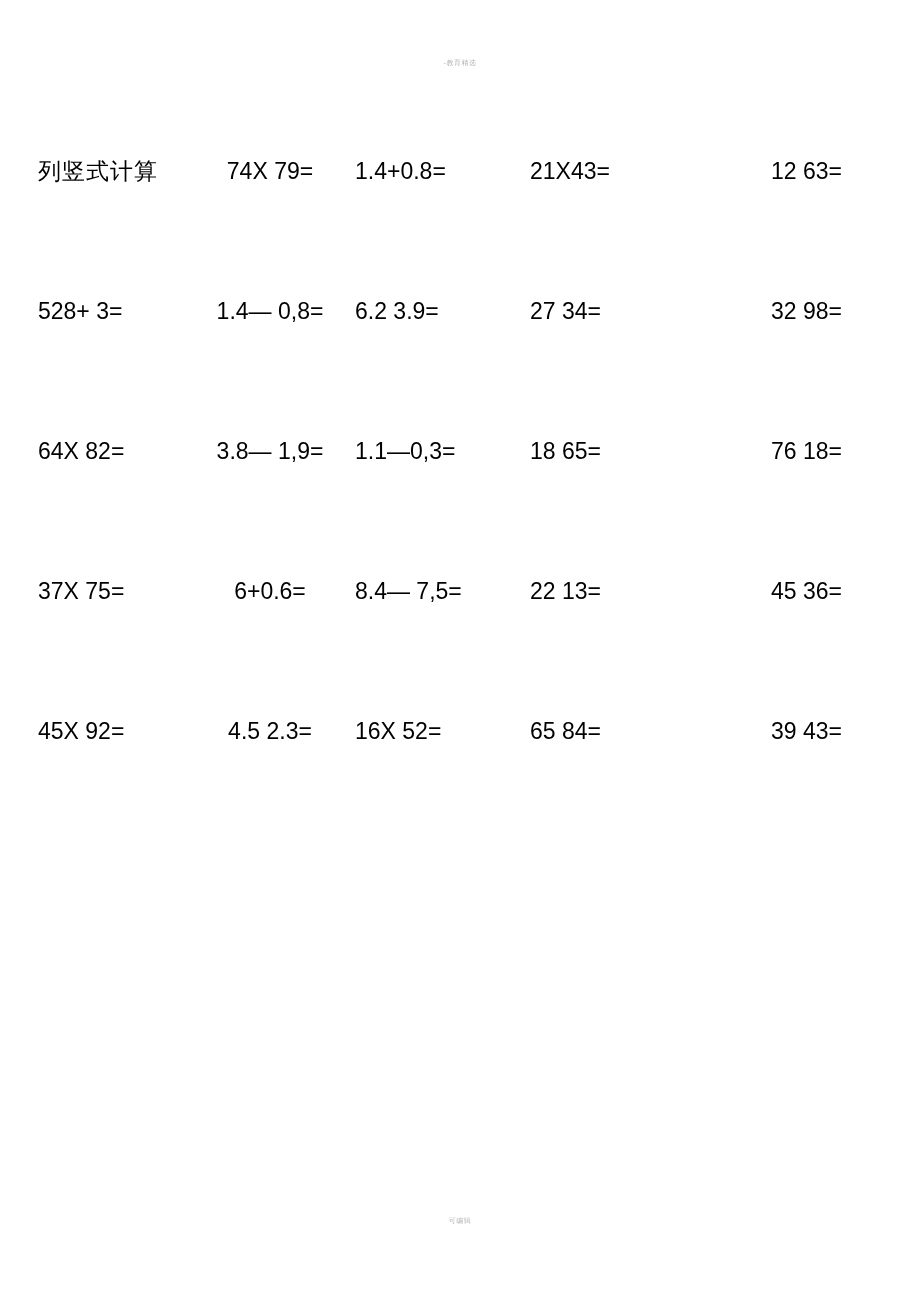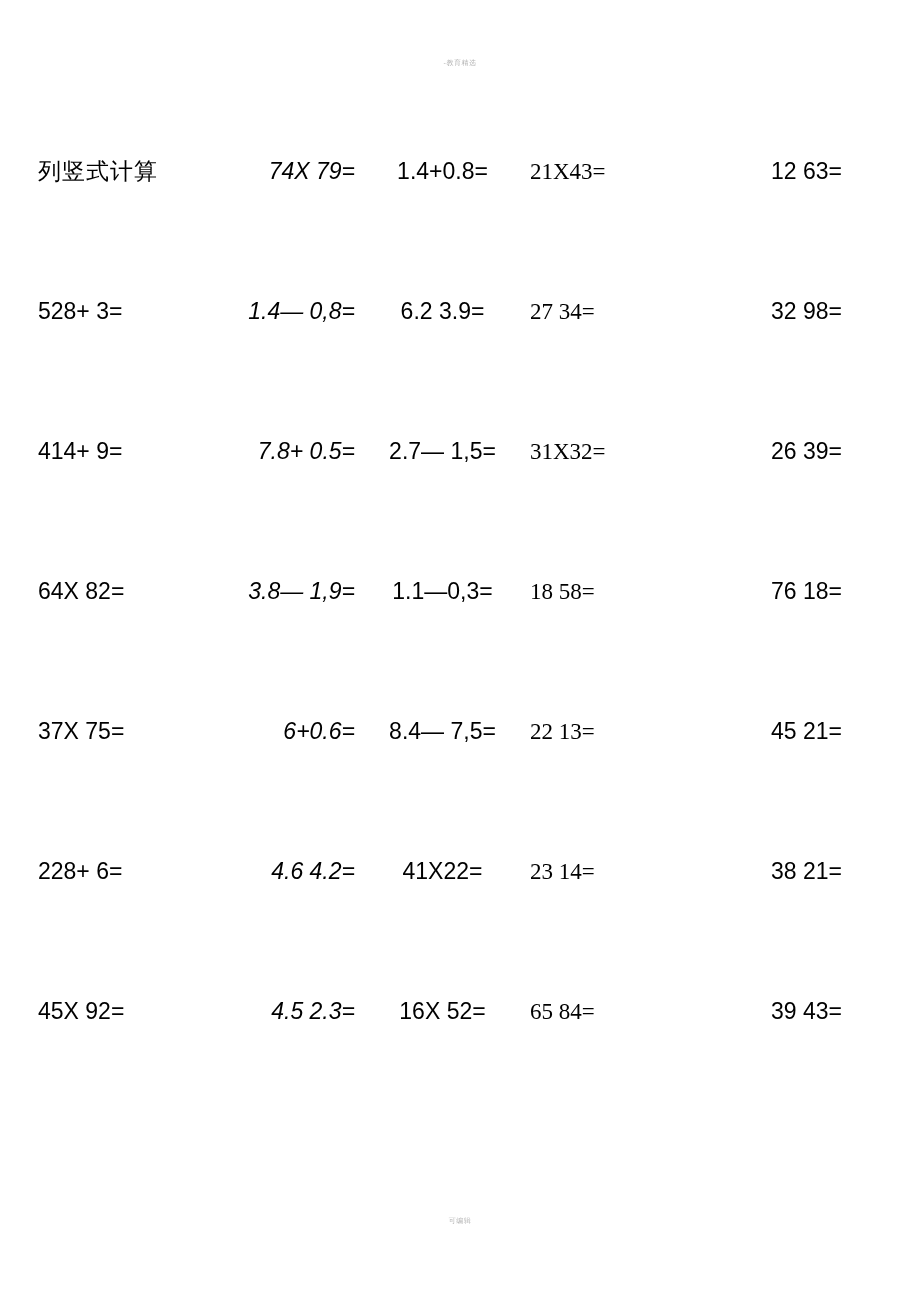--- a/index.html
+++ b/index.html
@@ -55,7 +55,7 @@
   }
   
   .c0 { width: 185px; padding-left: 38px; box-sizing: border-box; text-align: left; }
-  .c1 { width: 170px; text-align: right; font-style: italic; }
+  .c1 { width: 170px; text-align: center; }
   .c2 { width: 175px; text-align: center; }
   .c3 { width: 165px; text-align: left; font-family: Liberation Serif, serif; }
   .c4 { width: 185px; padding-right: 38px; box-sizing: border-box; text-align: right; }

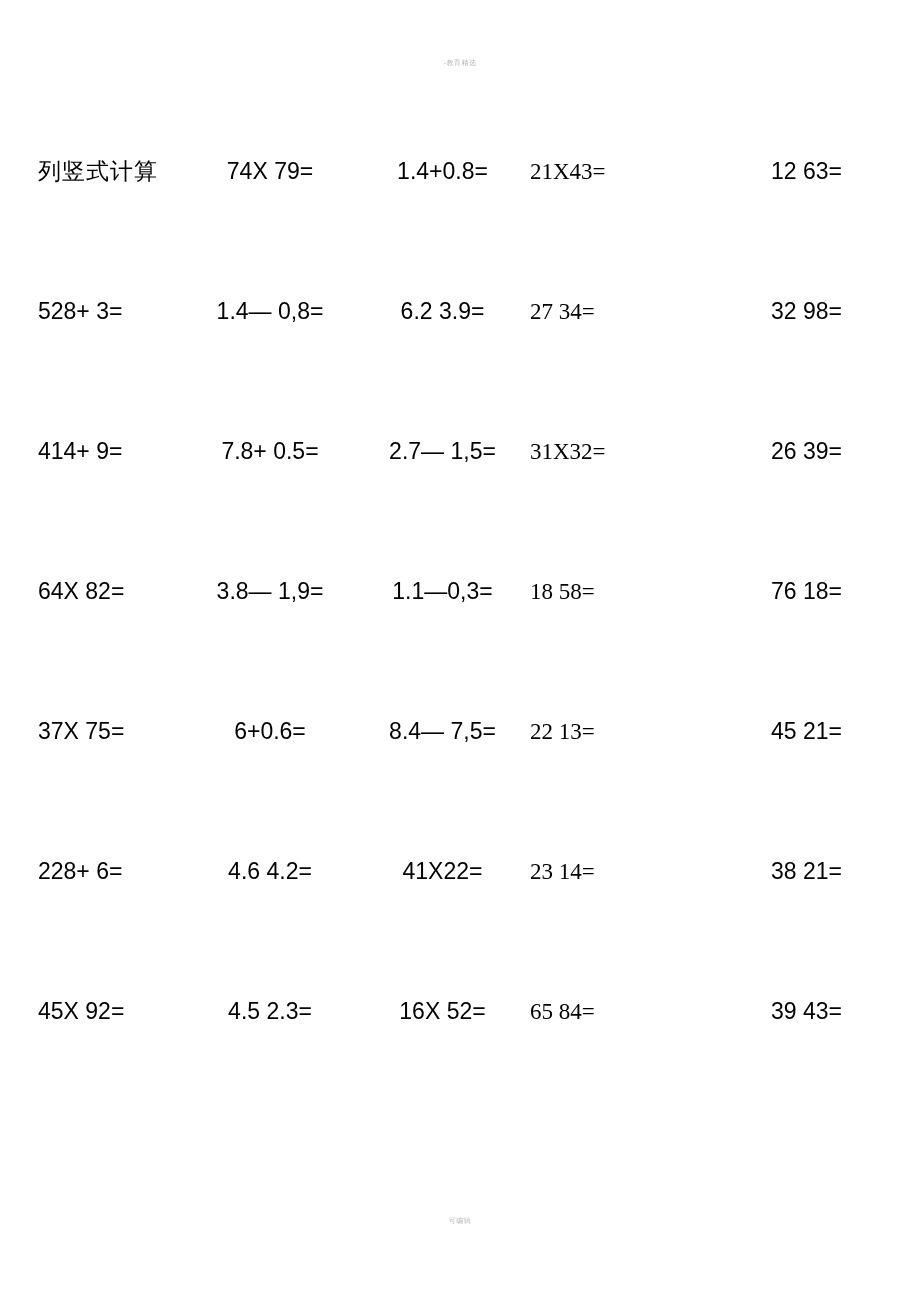--- a/index.html
+++ b/index.html
@@ -56,7 +56,7 @@
   
   .c0 { width: 185px; padding-left: 38px; box-sizing: border-box; text-align: left; }
   .c1 { width: 170px; text-align: center; }
-  .c2 { width: 175px; text-align: center; }
+  .c2 { width: 175px; text-align: left; }
   .c3 { width: 165px; text-align: left; font-family: Liberation Serif, serif; }
   .c4 { width: 185px; padding-right: 38px; box-sizing: border-box; text-align: right; }
 

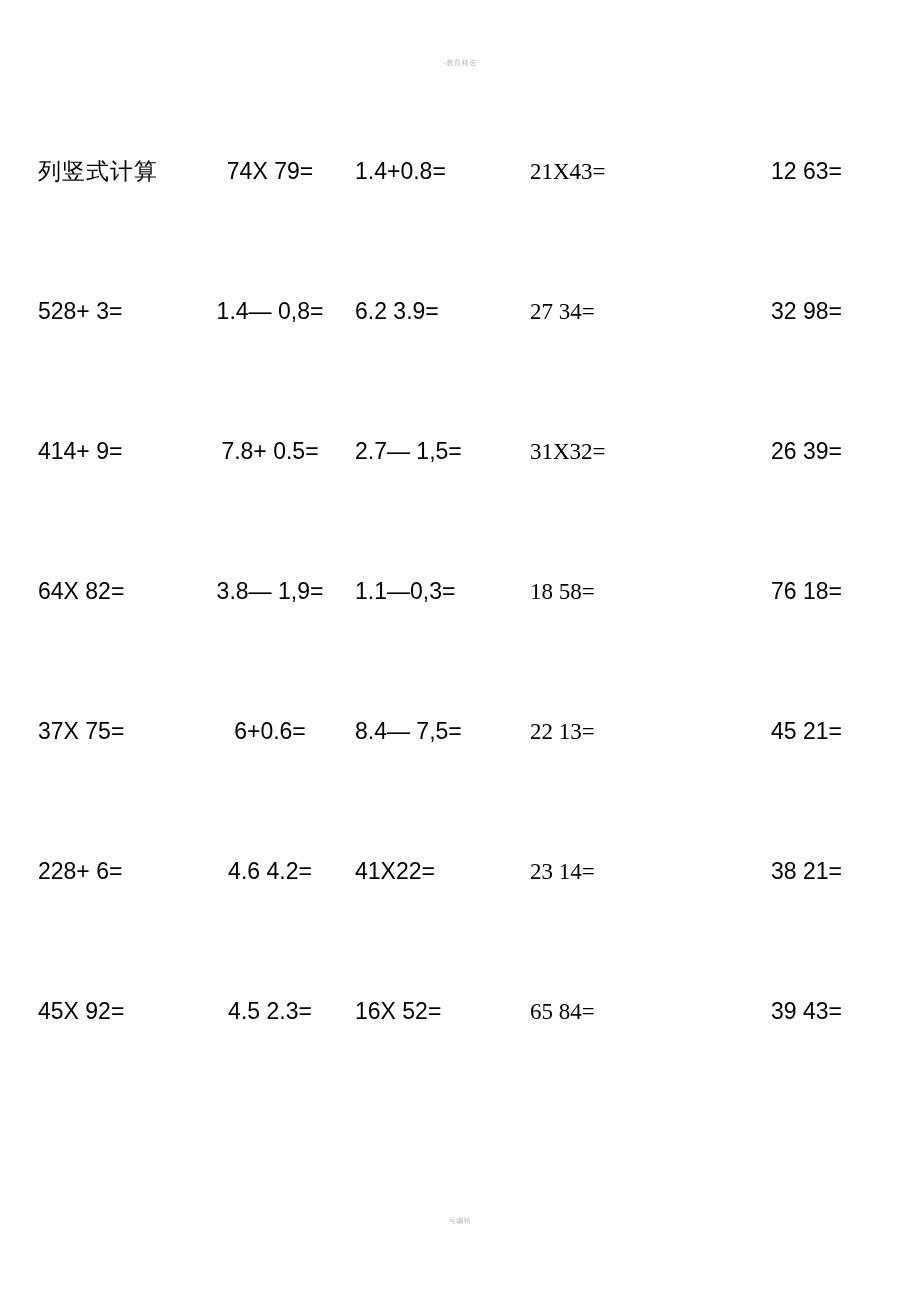--- a/index.html
+++ b/index.html
@@ -57,7 +57,7 @@
   .c0 { width: 185px; padding-left: 38px; box-sizing: border-box; text-align: left; }
   .c1 { width: 170px; text-align: center; }
   .c2 { width: 175px; text-align: left; }
-  .c3 { width: 165px; text-align: left; font-family: Liberation Serif, serif; }
+  .c3 { width: 165px; text-align: left; }
   .c4 { width: 185px; padding-right: 38px; box-sizing: border-box; text-align: right; }
 
   .title-cell {

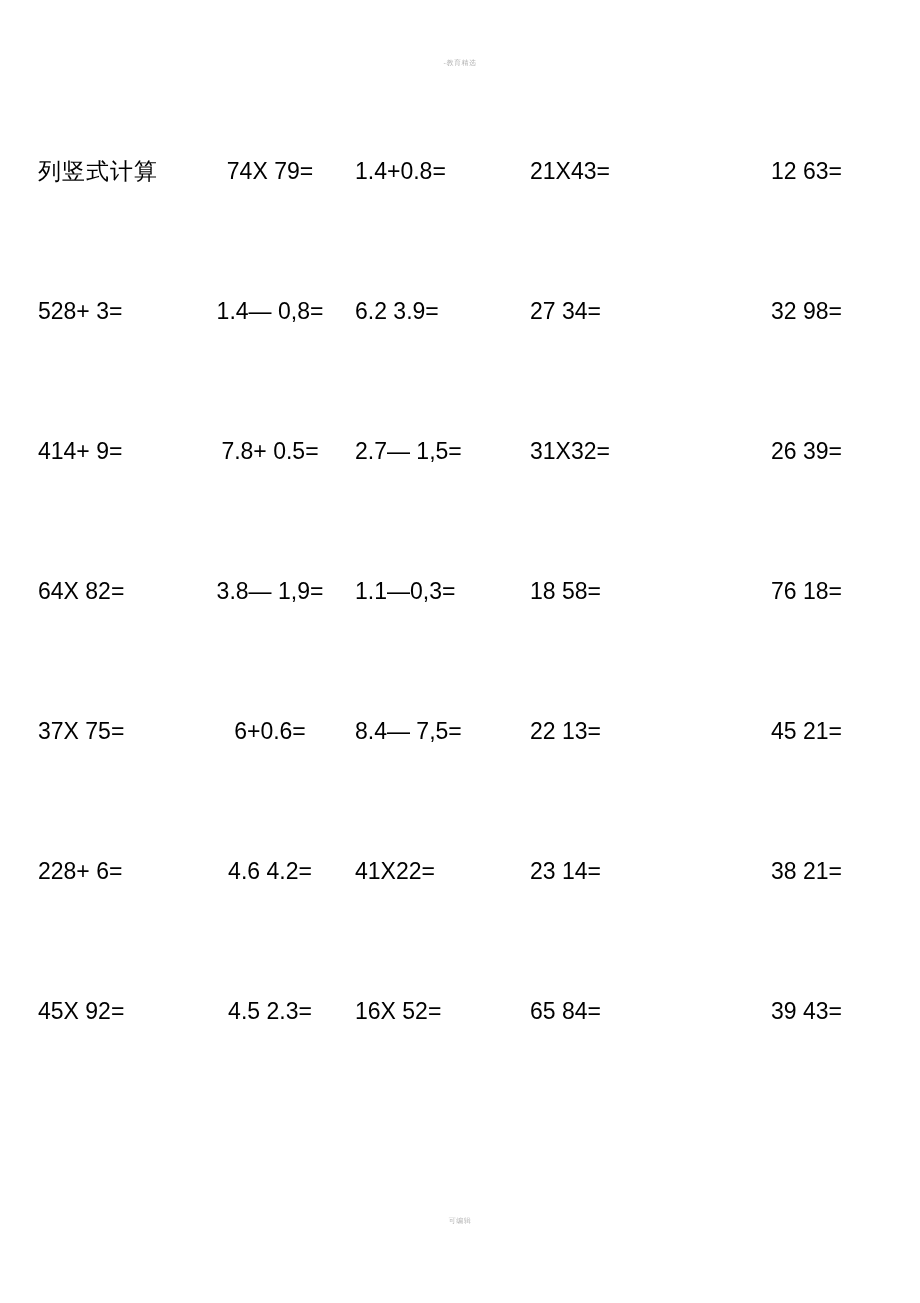--- a/index.html
+++ b/index.html
@@ -91,13 +91,6 @@
       <div class="cell c4">32 98=</div>
     </div>
 
-    <div class="prow">
-      <div class="cell c0">414+ 9=</div>
-      <div class="cell c1">7.8+ 0.5=</div>
-      <div class="cell c2">2.7— 1,5=</div>
-      <div class="cell c3">31X32=</div>
-      <div class="cell c4">26 39=</div>
-    </div>
 
     <div class="prow">
       <div class="cell c0">64X 82=</div>

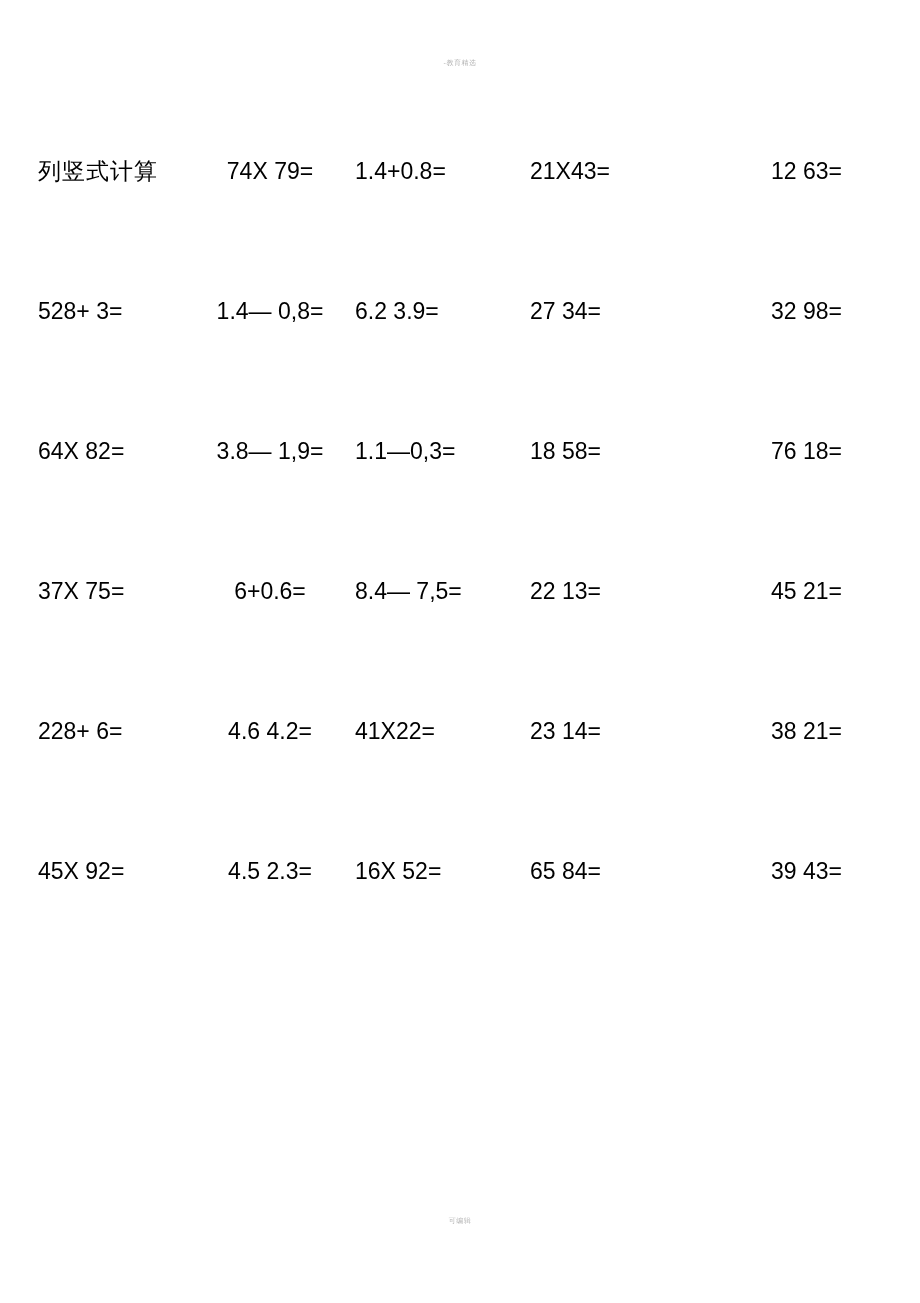--- a/index.html
+++ b/index.html
@@ -96,7 +96,7 @@
       <div class="cell c0">64X 82=</div>
       <div class="cell c1">3.8— 1,9=</div>
       <div class="cell c2">1.1—0,3=</div>
-      <div class="cell c3">18 58=</div>
+      <div class="cell c3">18 65=</div>
       <div class="cell c4">76 18=</div>
     </div>
 

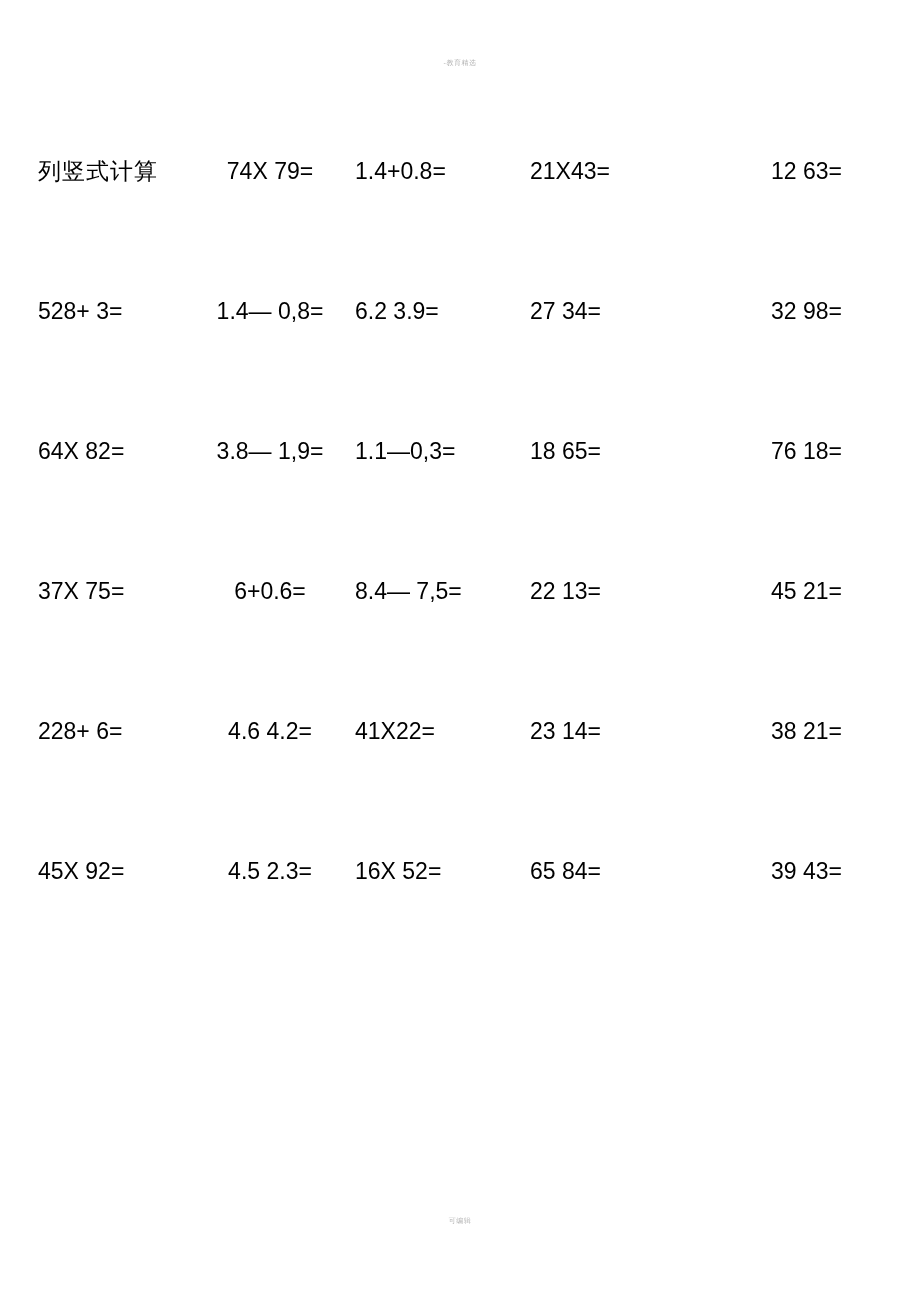--- a/index.html
+++ b/index.html
@@ -105,7 +105,7 @@
       <div class="cell c1">6+0.6=</div>
       <div class="cell c2">8.4— 7,5=</div>
       <div class="cell c3">22 13=</div>
-      <div class="cell c4">45 21=</div>
+      <div class="cell c4">45 36=</div>
     </div>
 
 

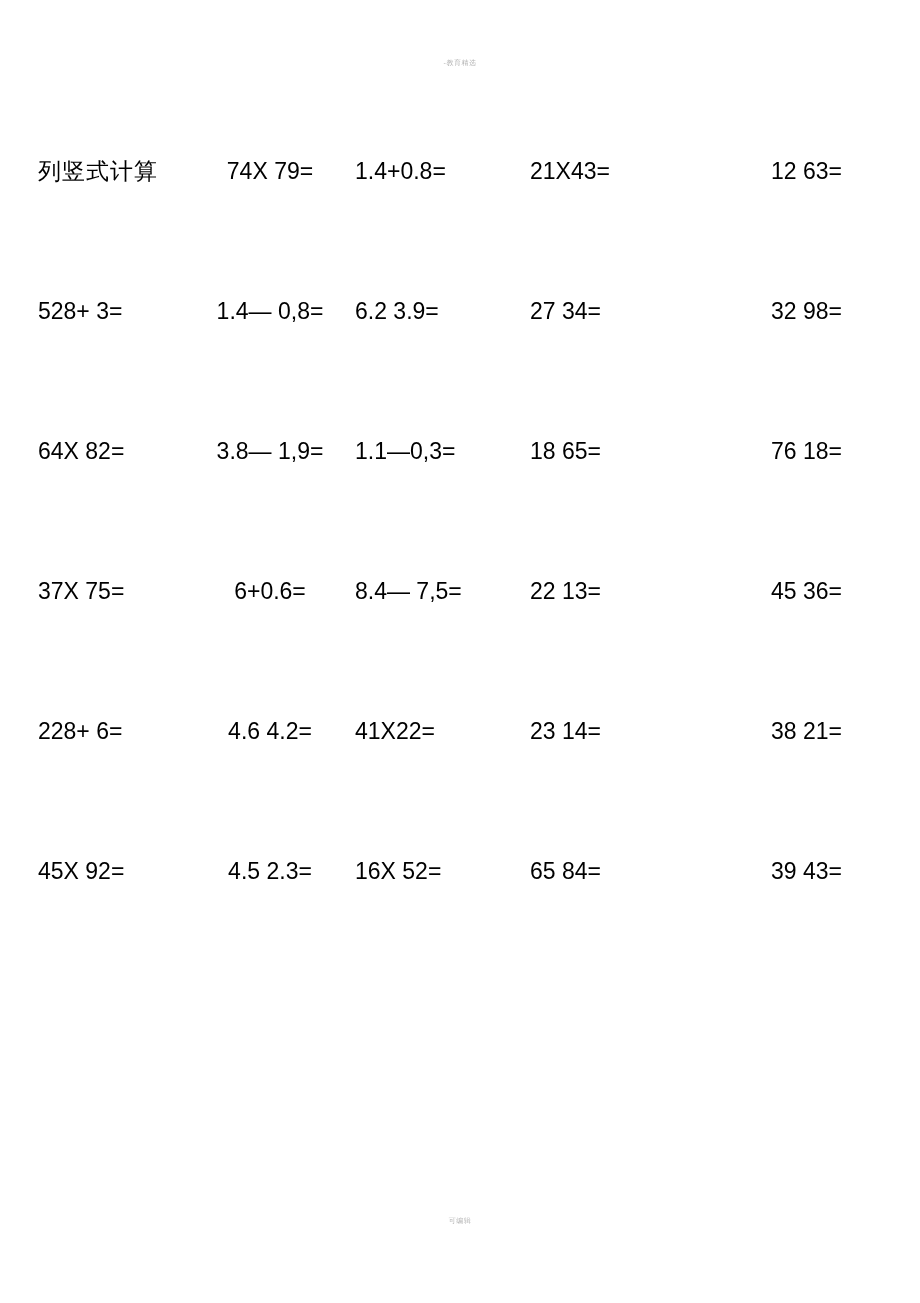--- a/index.html
+++ b/index.html
@@ -109,13 +109,6 @@
     </div>
 
 
-    <div class="prow">
-      <div class="cell c0">228+ 6=</div>
-      <div class="cell c1">4.6 4.2=</div>
-      <div class="cell c2">41X22=</div>
-      <div class="cell c3">23 14=</div>
-      <div class="cell c4">38 21=</div>
-    </div>
 
     <div class="prow">
       <div class="cell c0">45X 92=</div>

